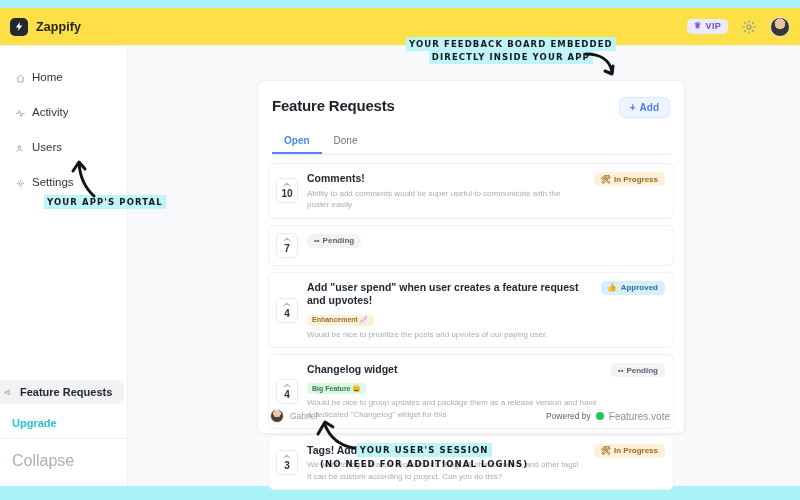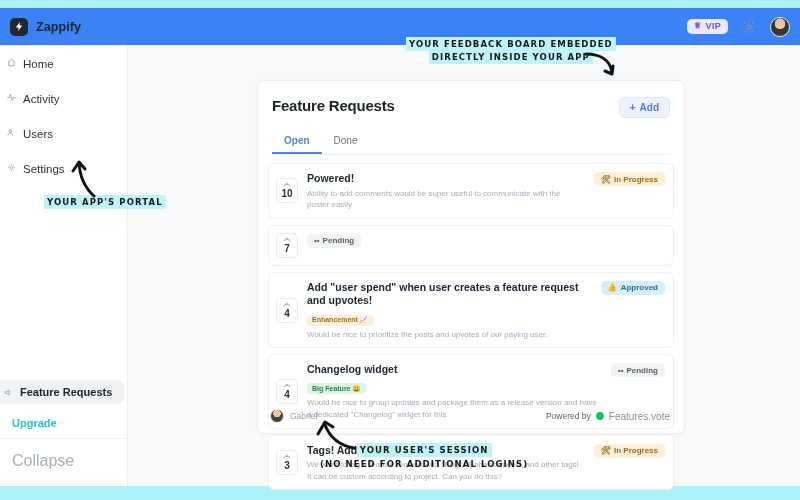--- a/index.html
+++ b/index.html
@@ -21,7 +21,7 @@
   
   .header {
     position:absolute; left:0; top:0; width:800px; height:38px;
-    background:#3b82f6; border-bottom:1px solid #edeff2;
+    background:#fde047; border-bottom:1px solid #edeff2;
     display:flex; align-items:center;
   }
   .brand { display:flex; align-items:center; gap:8px; padding-left:10px; }

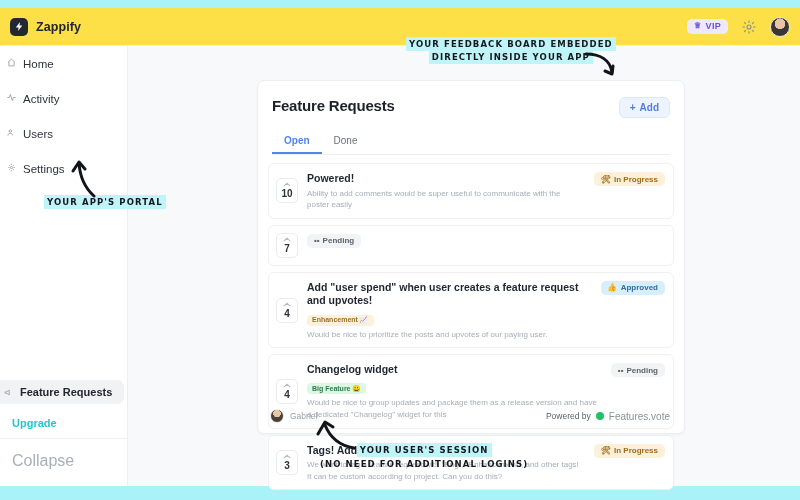--- a/index.html
+++ b/index.html
@@ -52,8 +52,8 @@
   }
   .nav-top { padding-top:12px; }
   .nav-item {
-    display:flex; align-items:flex-start; gap:7px;
-    height:25px; padding-left:7px; font-size:11.5px; color:#2f343c;
+    display:flex; align-items:flex-end; gap:7px;
+    height:25px; padding-left:16px; font-size:11.5px; color:#2f343c;
     margin-bottom:10px;
   }
   .nav-ico { width:9px; height:9px; flex:0 0 9px; color:#9aa0a8; }

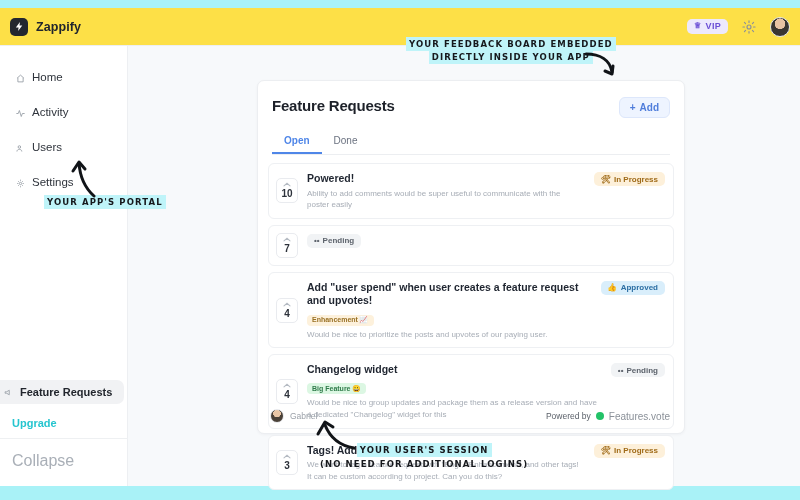--- a/index.html
+++ b/index.html
@@ -266,7 +266,7 @@
               <span class="vote-count">10</span>
             </div>
             <div class="row-body">
-              <div class="row-title">Powered!</div>
+              <div class="row-title">Comments!</div>
               <div class="row-desc">Ability to add comments would be super useful to communicate with the poster easily</div>
             </div>
             <span class="status st-progress">

